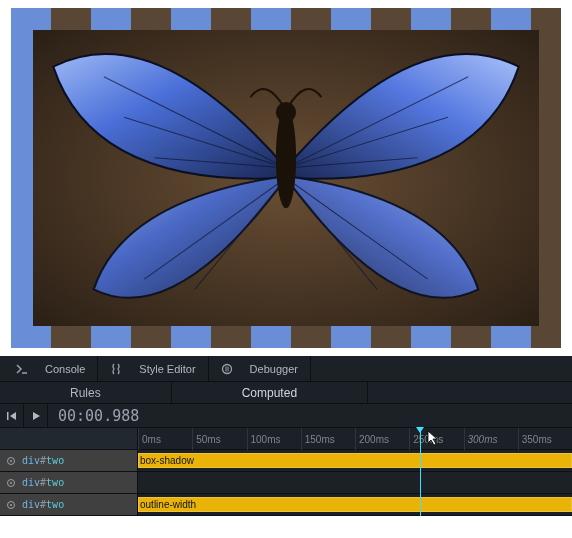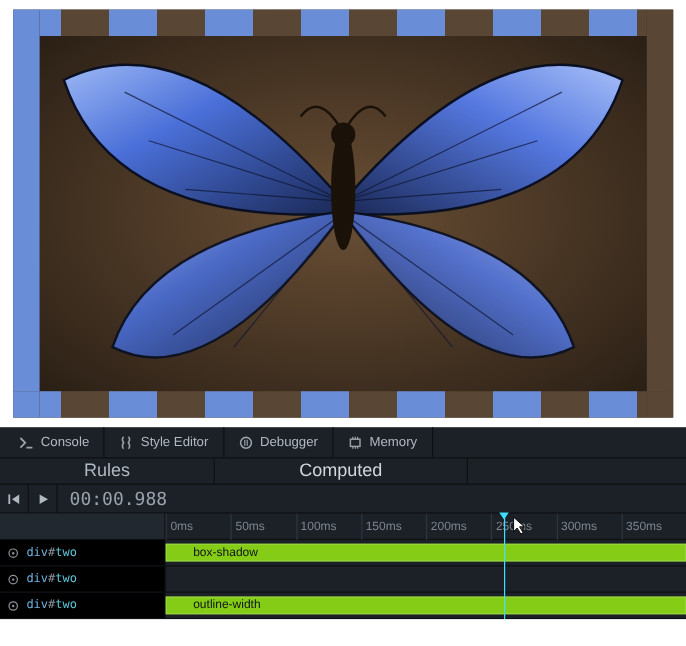--- a/index.html
+++ b/index.html
@@ -23,7 +23,7 @@
 .devtools { background: #1c2127; color: #b0b8c0; }
 
 .tabbar { display: flex; border-bottom: 1px solid #0d1013; height: 26px; }
-.tabbar .tab { display: flex; align-items: center; gap: 6px; padding: 0 12px; border-right: 1px solid #0d1013; cursor: pointer; }
+.tabbar .tab { display: flex; align-items: center; gap: 17px; padding: 0 12px; border-right: 1px solid #0d1013; cursor: pointer; }
 .tabbar .tab .t-icon { display: inline-flex; opacity: 0.85; }
 .tabbar .spacer-left { width: 4px; }
 

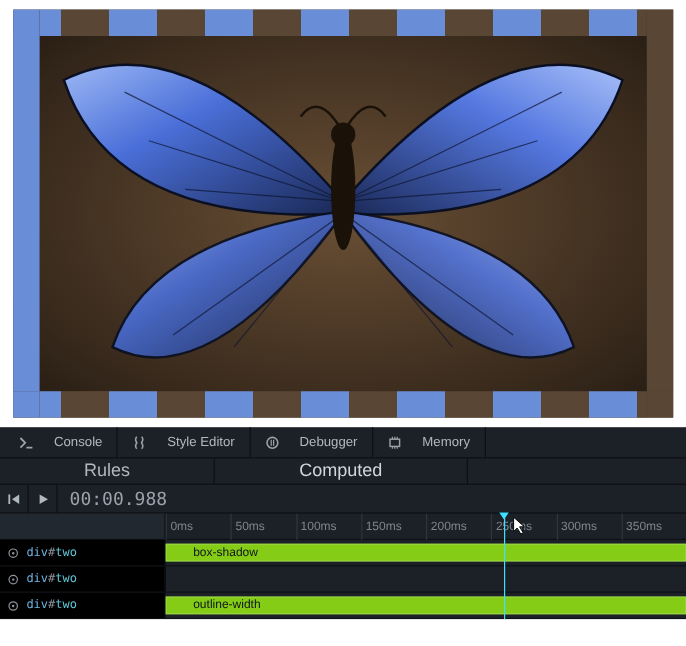--- a/index.html
+++ b/index.html
@@ -143,15 +143,6 @@
         </span>
       <span>Debugger</span>
     </div>
-    <div class="tab">
-      <span class="t-icon">
-          <svg width="12" height="12" viewBox="0 0 12 12">
-            <rect x="2" y="3" width="8" height="6" stroke="#b0b8c0" stroke-width="1.2" fill="none"></rect>
-            <path d="M4 3 V1 M6 3 V1 M8 3 V1 M4 9 V11 M6 9 V11 M8 9 V11" stroke="#b0b8c0" stroke-width="1"></path>
-          </svg>
-        </span>
-      <span>Memory</span>
-    </div>
   </div>
 
   <div class="subtabs">

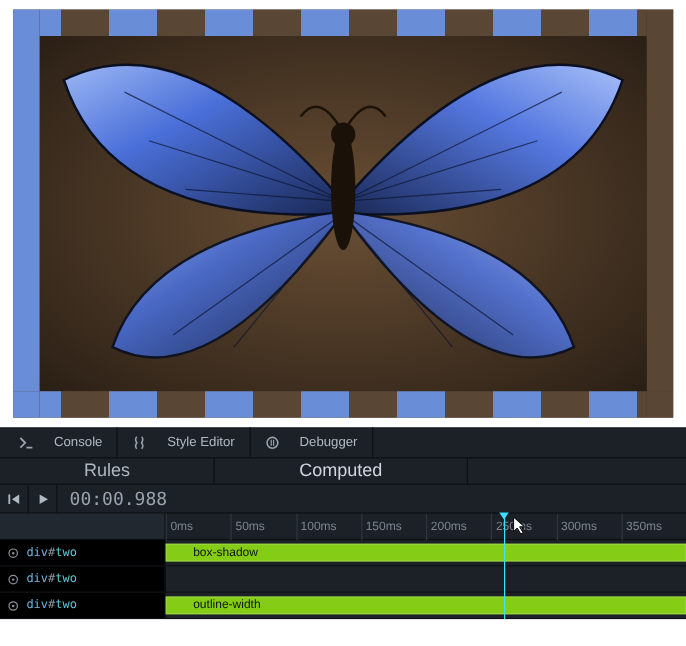--- a/index.html
+++ b/index.html
@@ -27,7 +27,7 @@
 .tabbar .tab .t-icon { display: inline-flex; opacity: 0.85; }
 .tabbar .spacer-left { width: 4px; }
 
-.subtabs { display: flex; border-bottom: 1px solid #0d1013; height: 22px; font-size: 15px; }
+.subtabs { display: flex; border-bottom: 1px solid #0d1013; height: 22px; font-size: 12px; }
 .subtabs .sub { flex: 0 0 auto; display: flex; align-items: center; justify-content: center; padding: 0 70px; border-right: 1px solid #0d1013; cursor: pointer; }
 .subtabs .sub.active { color: #d0d6dd; }
 .subtabs .subfill { flex: 1; }

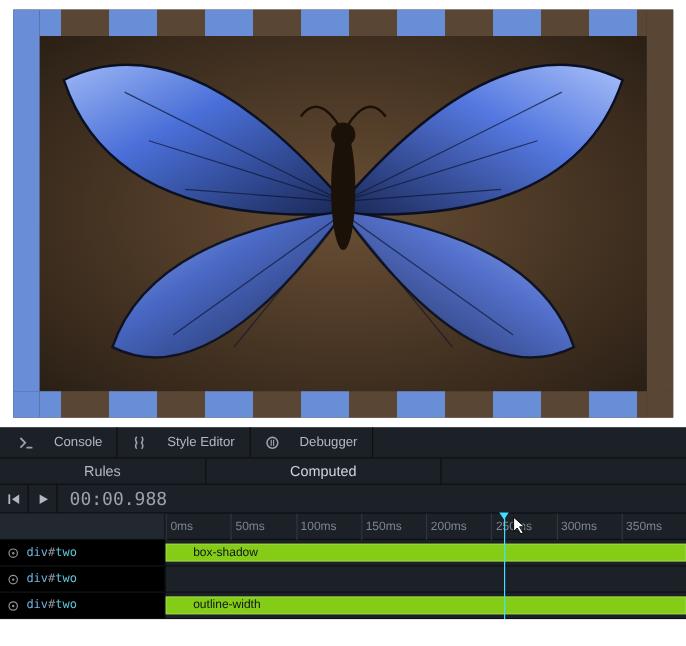--- a/index.html
+++ b/index.html
@@ -180,7 +180,7 @@
           <div class="tick" style="left: 37.5%;">150ms</div>
           <div class="tick" style="left: 50%;">200ms</div>
           <div class="tick" style="left: 62.5%;">250ms</div>
-          <div class="tick" style="left: 75%;">300ms</div>
+          <div class="tick" style="left: 75%; font-style: italic;">300ms</div>
           <div class="tick" style="left: 87.5%;">350ms</div>
         </div>
     </div>

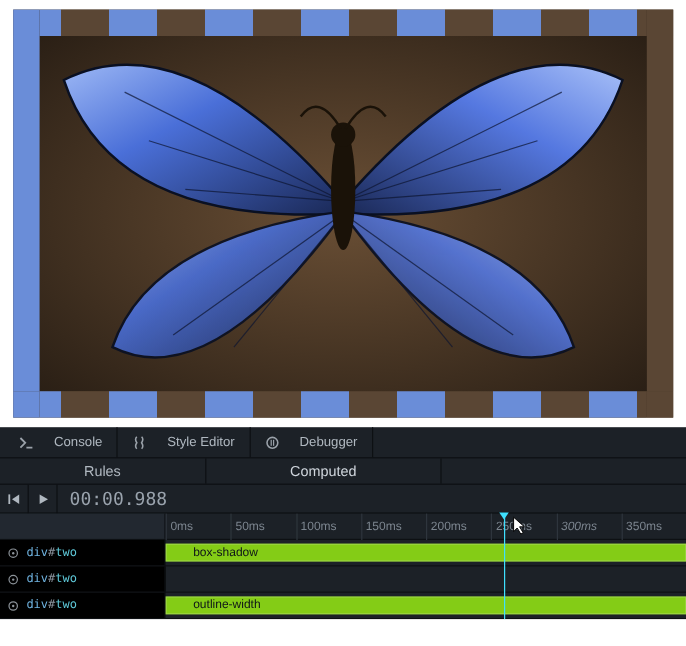--- a/index.html
+++ b/index.html
@@ -44,7 +44,7 @@
 
 .rows { }
 .row { display: flex; height: 22px; border-bottom: 1px solid #0d1013; }
-.row .labelcol { width: 138px; flex-shrink: 0; display: flex; align-items: center; gap: 6px; padding: 0 6px; border-right: 1px solid #0d1013; background: #000000; font-family: ui-monospace, Menlo, monospace; font-size: 10px; }
+.row .labelcol { width: 138px; flex-shrink: 0; display: flex; align-items: center; gap: 6px; padding: 0 6px; border-right: 1px solid #0d1013; background: #404040; font-family: ui-monospace, Menlo, monospace; font-size: 10px; }
 .row .labelcol .target-icon { opacity: 0.8; display: inline-flex; }
 .row .labelcol .tag { color: #6fb3e0; }
 .row .labelcol .hash { color: #8a929c; }

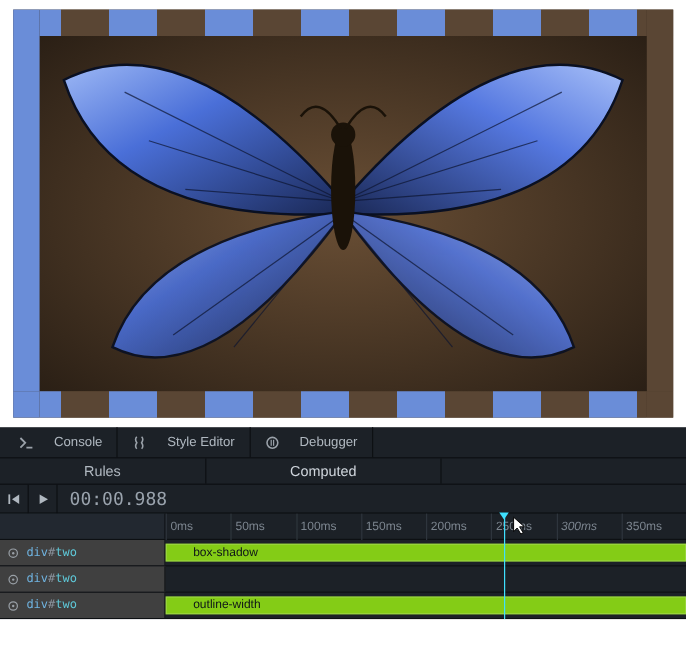--- a/index.html
+++ b/index.html
@@ -50,7 +50,7 @@
 .row .labelcol .hash { color: #8a929c; }
 .row .labelcol .idname { color: #5ec8d8; }
 .row .track { flex: 1; position: relative; background: #1c2127; }
-.row .bar { position: absolute; left: 0; top: 3px; bottom: 3px; background: #84cc16; color: #0e1419; font-size: 10px; display: flex; align-items: center; padding-left: 22px; border: 1px solid rgba(255,255,255,0.2); text-align: right; }
+.row .bar { position: absolute; left: 0; top: 3px; bottom: 3px; background: #eab308; color: #0e1419; font-size: 10px; display: flex; align-items: center; padding-left: 1px; border: 1px solid rgba(255,255,255,0.2); text-align: right; }
 
 .scrubber { position: absolute; top: 0; bottom: 0; width: 1px; background: #3fe0ff; pointer-events: none; }
 .scrubber::before { content: ""; position: absolute; top: -1px; left: -4px; width: 0; height: 0; border-left: 4px solid transparent; border-right: 4px solid transparent; border-top: 6px solid #3fe0ff; }

